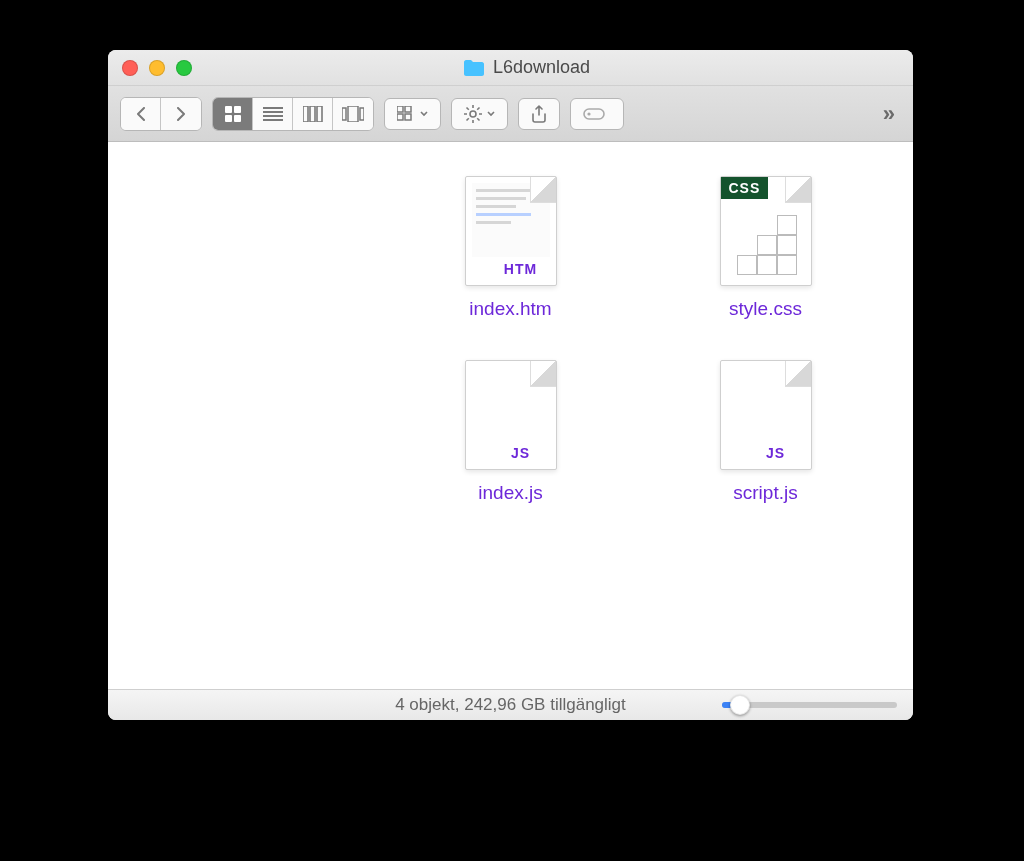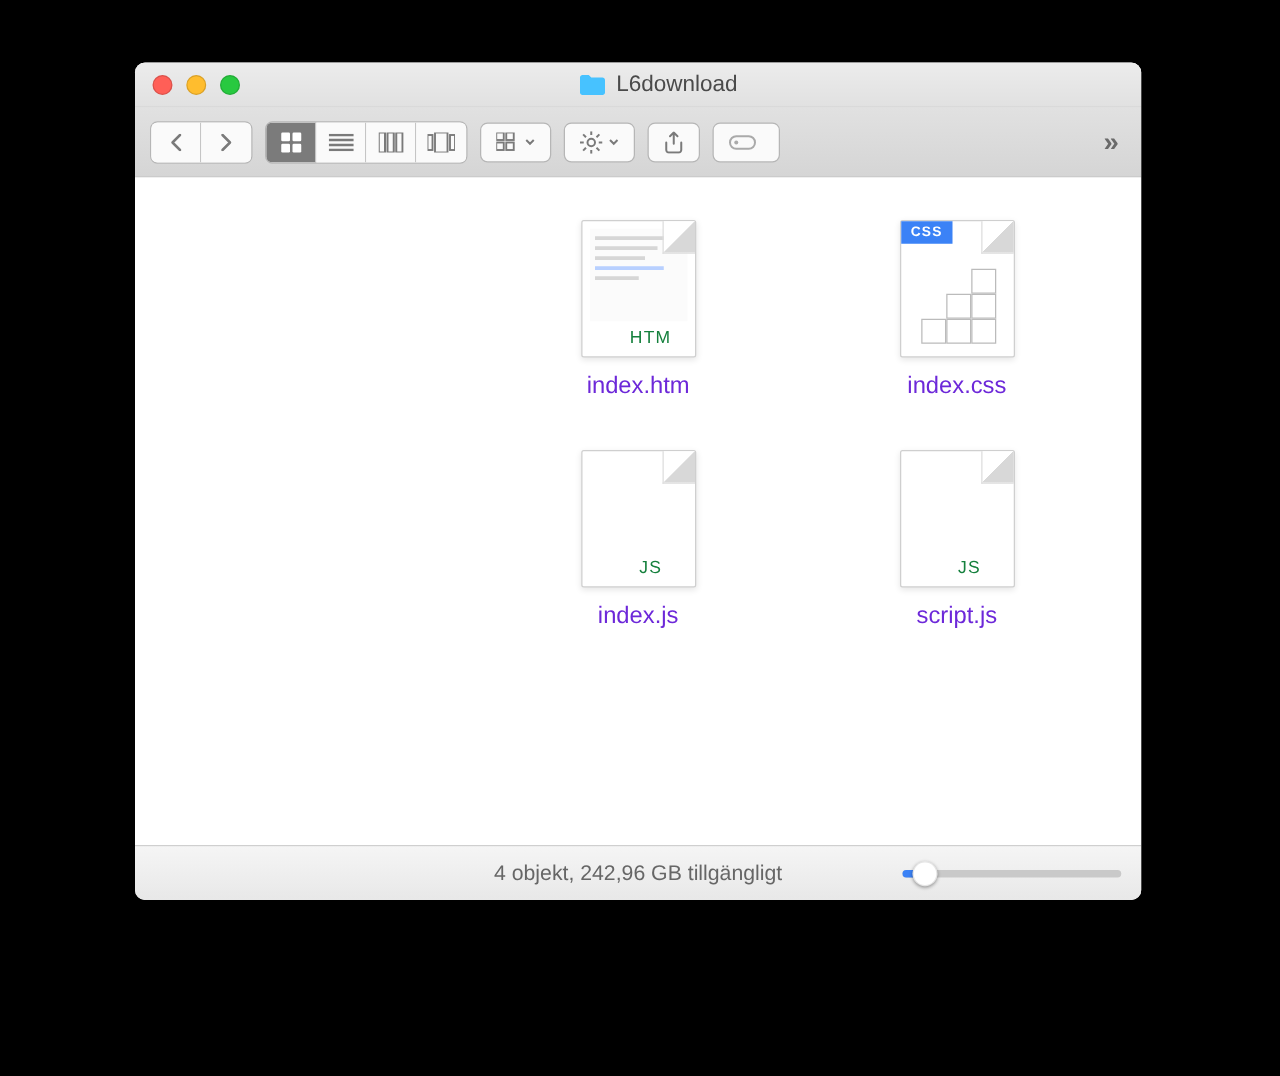--- a/index.html
+++ b/index.html
@@ -168,8 +168,8 @@
     font-size:14px; font-weight:400; color:#15803d; letter-spacing:1px;padding-left:20px;
   }
   .css-badge{
-    position:absolute; top:0; left:0; background:#3b82f6; color:#fff;
-    font-size:11px; font-weight:700; padding:3px 8px; letter-spacing:1px;
+    position:absolute; top:0; left:0; background:#14532d; color:#fff;
+    font-size:14px; font-weight:700; padding:3px 8px; letter-spacing:1px;
   }
   .css-blocks{
     position:absolute; left:16px; top:38px; width:60px; height:60px;

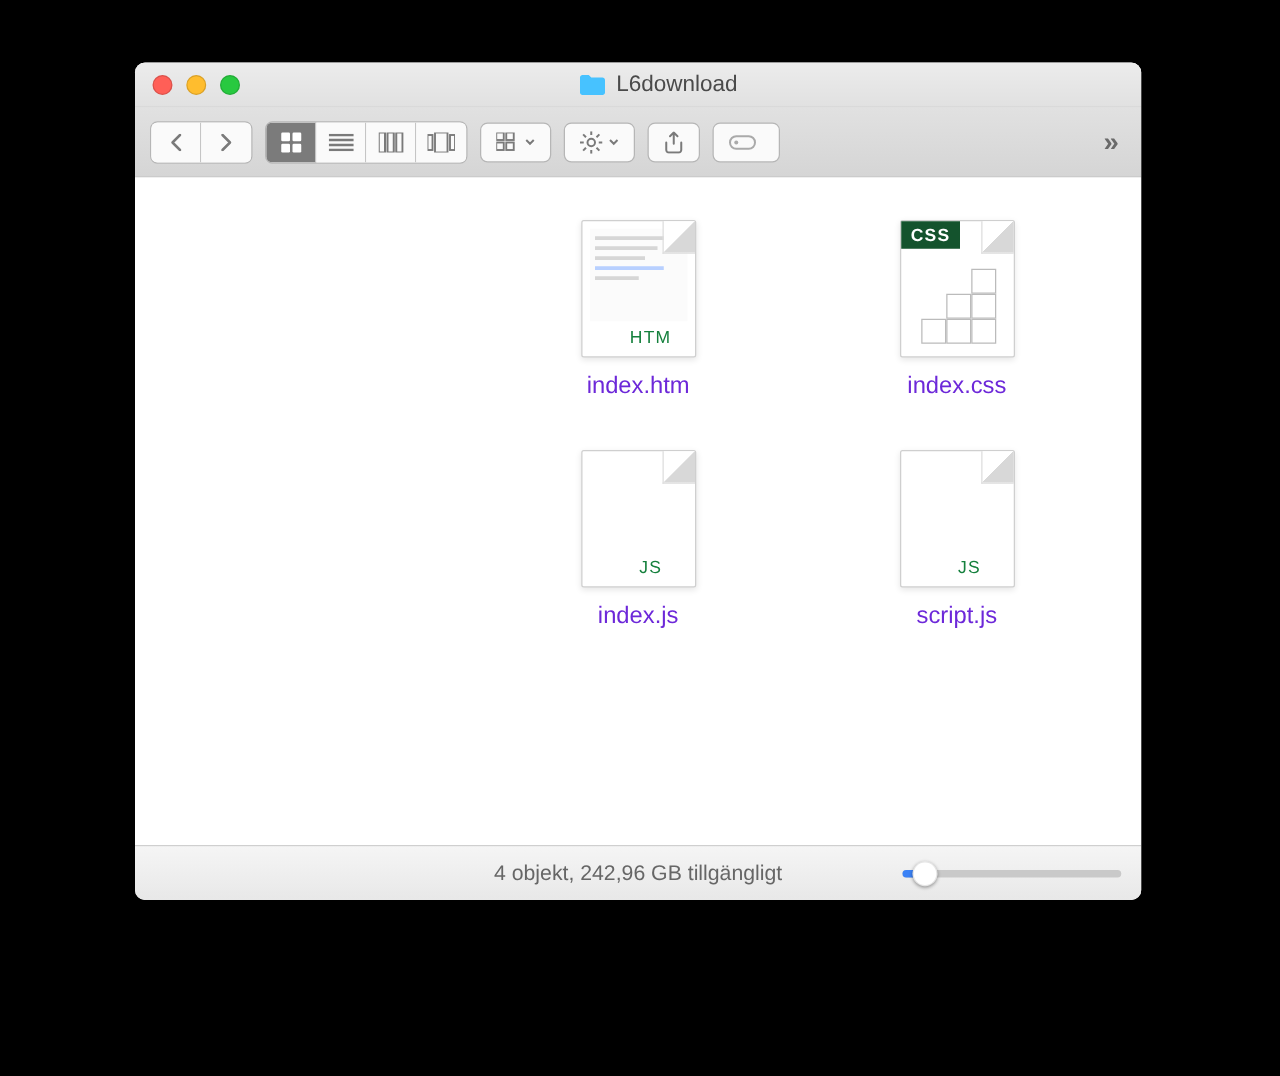--- a/index.html
+++ b/index.html
@@ -165,7 +165,7 @@
   }
   .badge{
     position:absolute; bottom:8px; left:50%; transform:translateX(-50%);
-    font-size:14px; font-weight:400; color:#15803d; letter-spacing:1px;padding-left:20px;
+    font-size:14px; font-weight:700; color:#6d28d9; letter-spacing:1px;padding-left:20px;
   }
   .css-badge{
     position:absolute; top:0; left:0; background:#14532d; color:#fff;

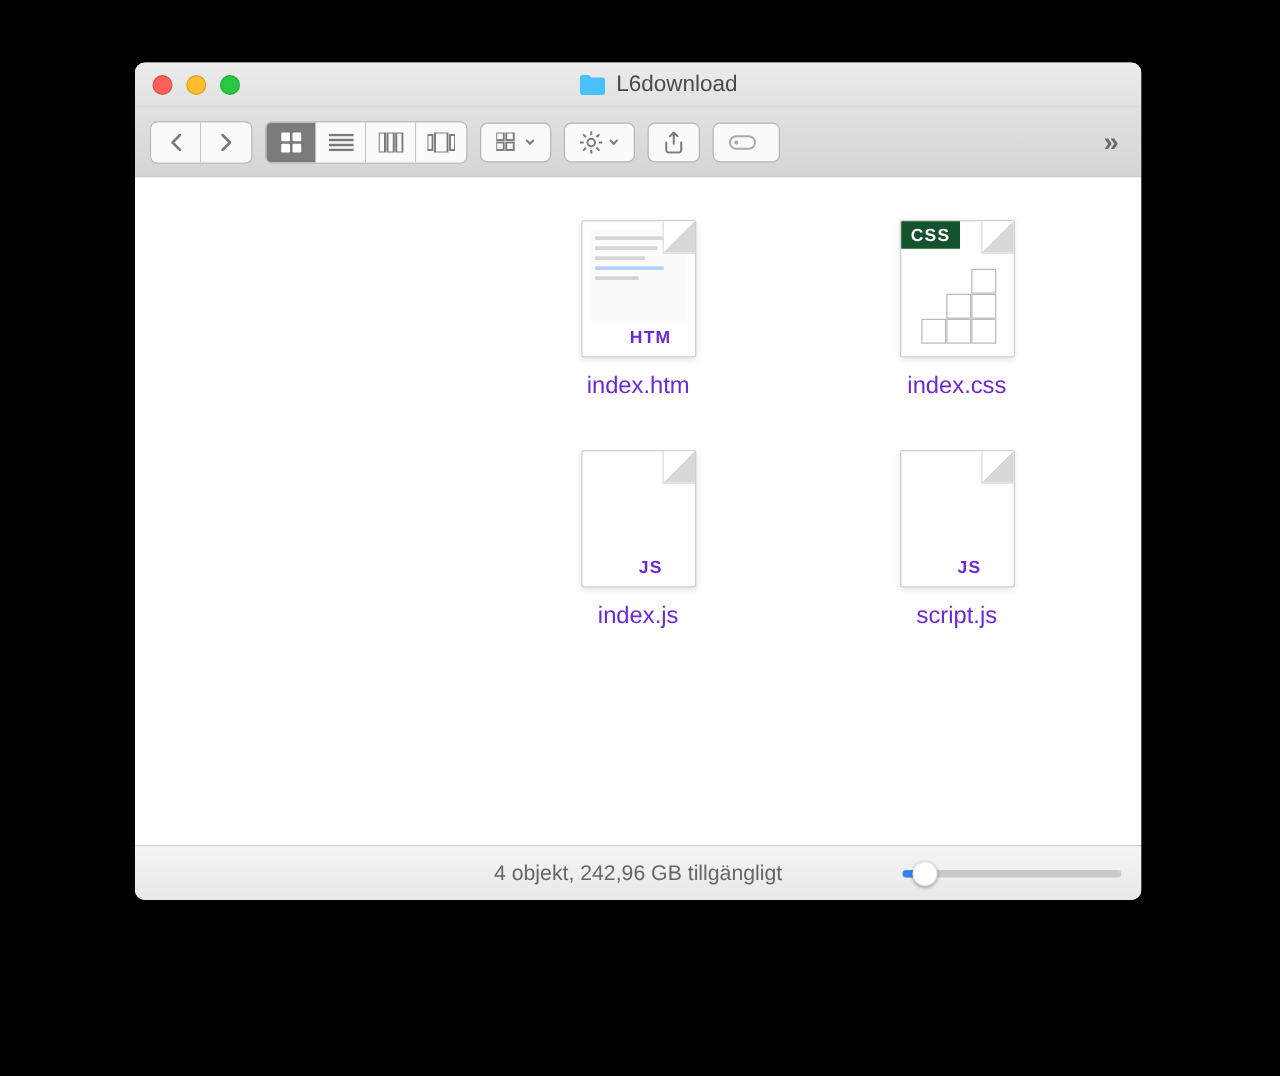--- a/index.html
+++ b/index.html
@@ -333,7 +333,7 @@
             </div>
           </div>
         </div>
-        <div class="file-label">index.css</div>
+        <div class="file-label">style.css</div>
       </div>
 
       <div></div>

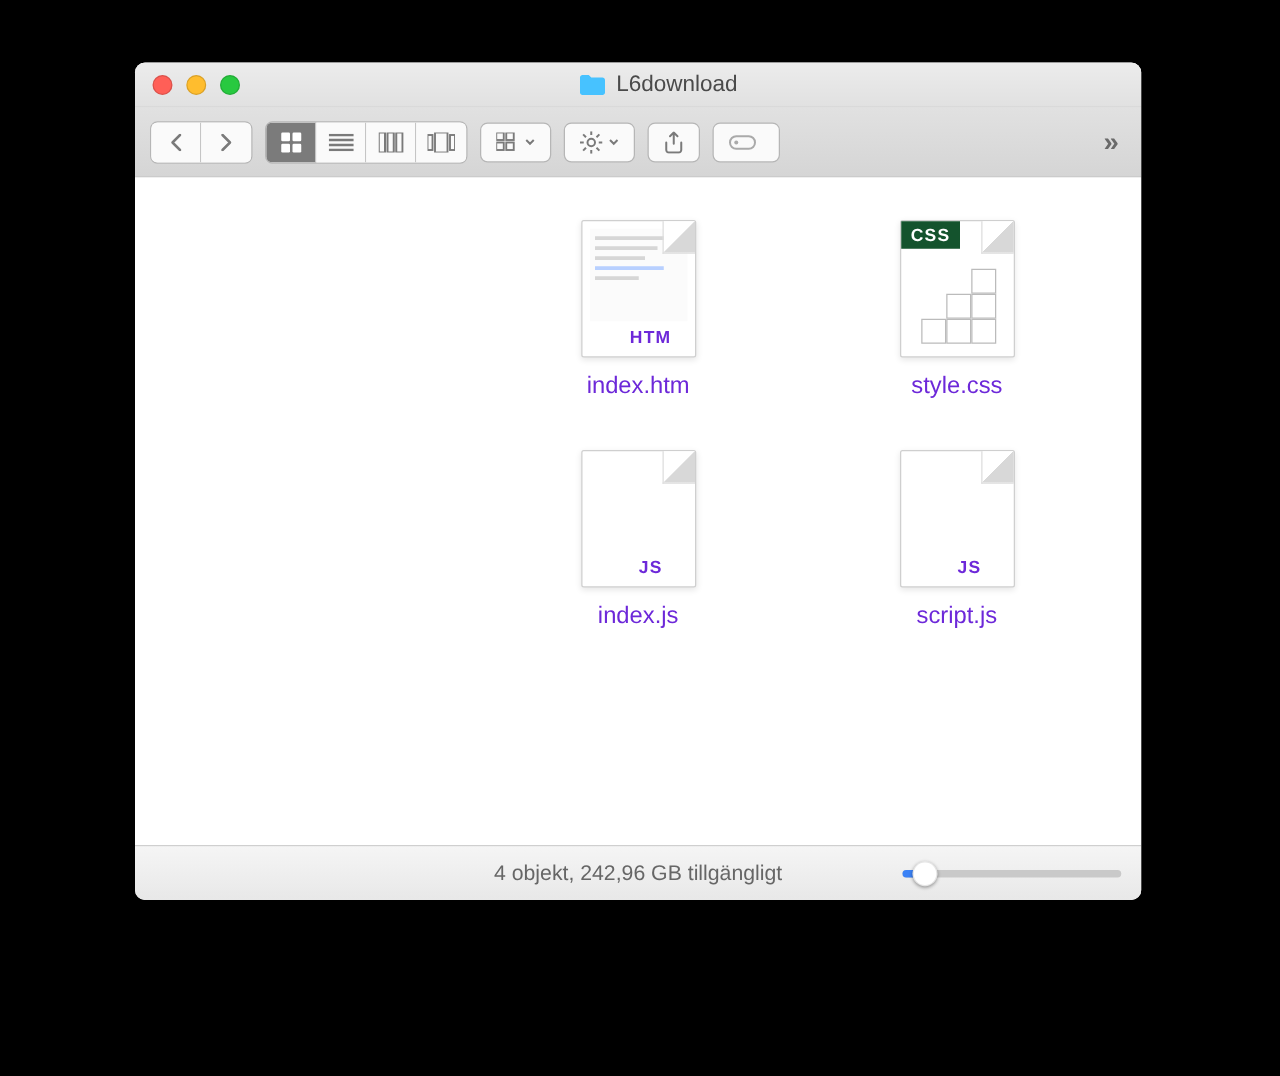--- a/index.html
+++ b/index.html
@@ -124,7 +124,7 @@
     text-align:center;
   }
   .statusbar{
-    height:44px;
+    height:31px;
     background:linear-gradient(#f5f5f5,#e8e8e8);
     border-top:1px solid #cfcfcf;
     display:flex;

